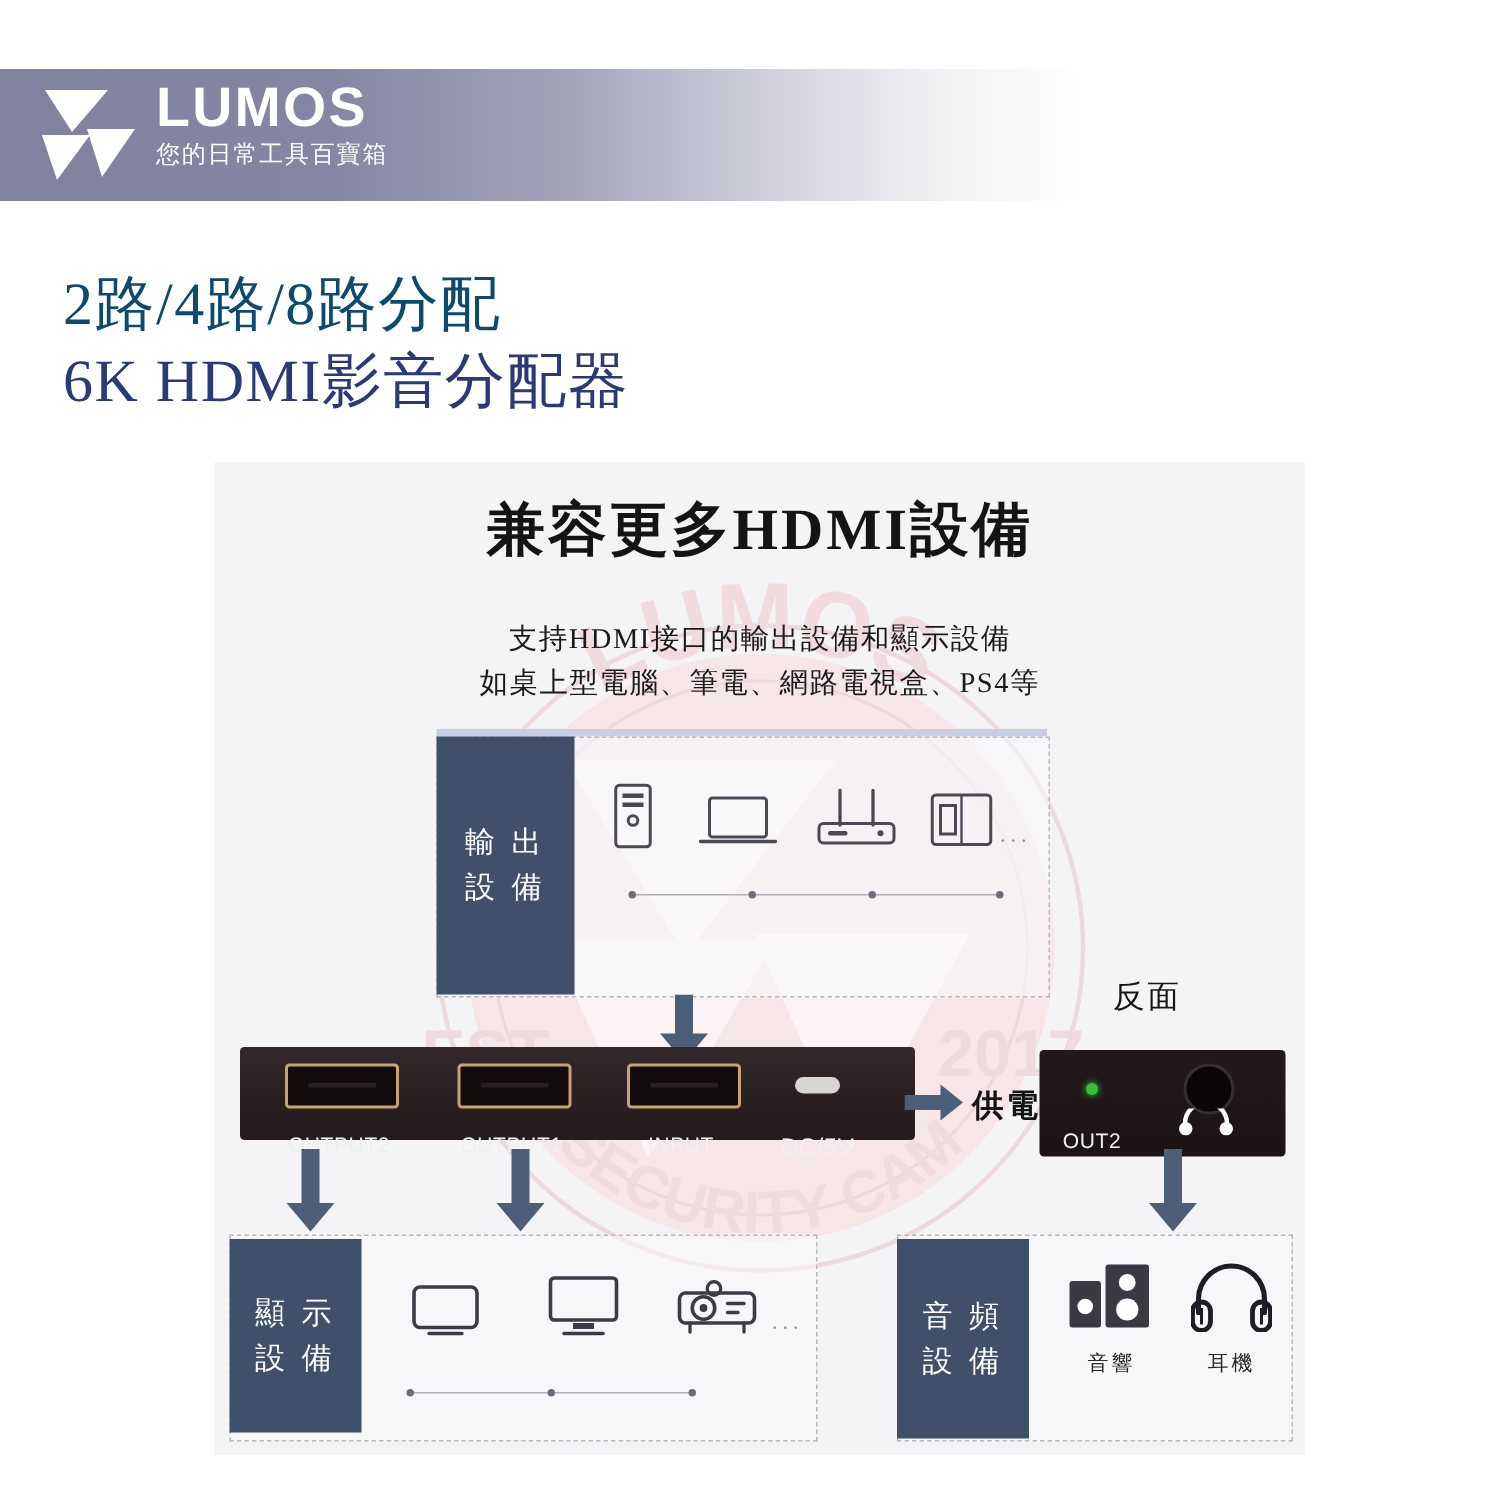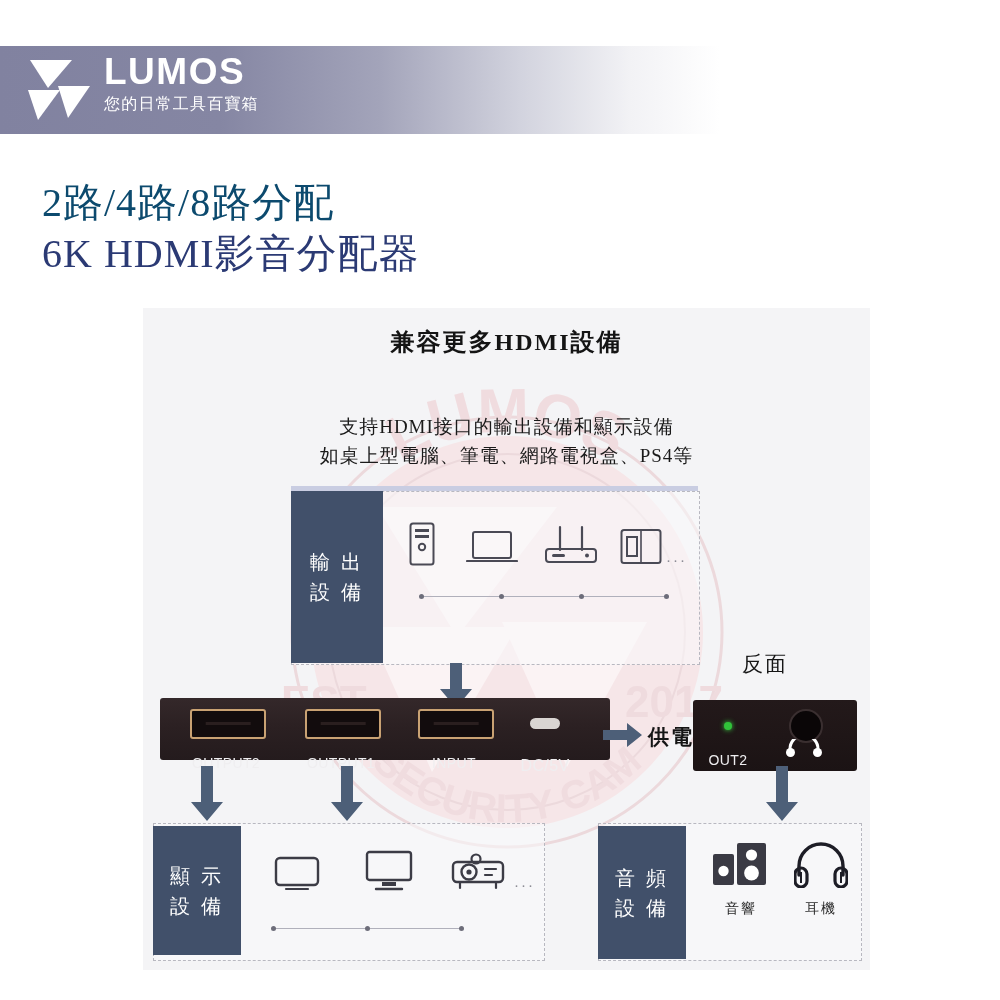--- a/index.html
+++ b/index.html
@@ -52,7 +52,7 @@
 
   .ig-head{
     position:absolute;left:0;top:18px;width:727px;text-align:center;
-    font-size:24px;font-weight:bold;color:#141414;letter-spacing:2px;
+    font-size:39px;font-weight:bold;color:#141414;letter-spacing:2px;
     font-family:"Liberation Serif", serif;
   }
   .ig-sub{

